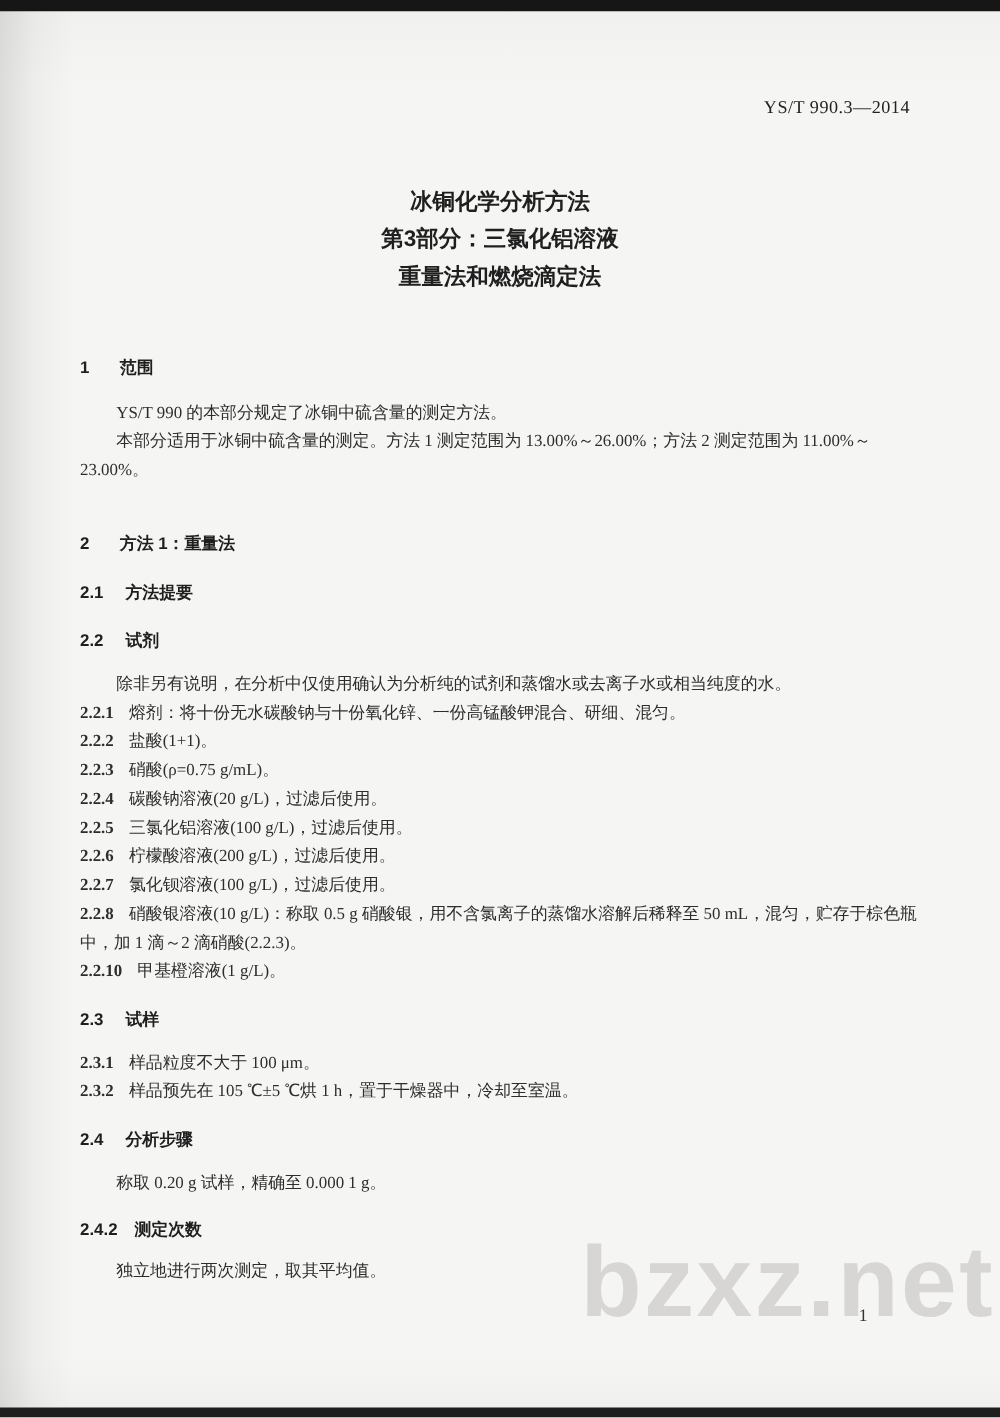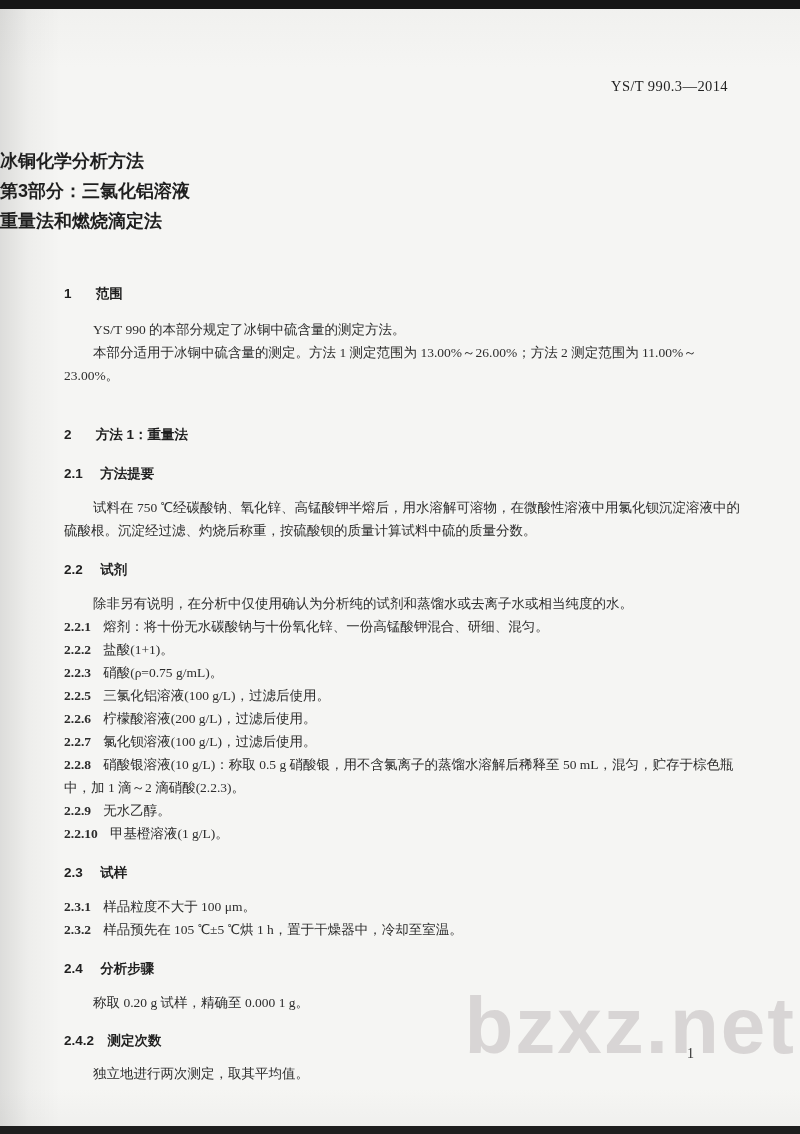--- a/index.html
+++ b/index.html
@@ -33,6 +33,7 @@
   }
   .doc-title {
     position:absolute; top:146px; left:0; right:0;
+    text-align:center;
     font-family:"Liberation Sans", sans-serif;
     font-weight:700;
     font-size:18px;

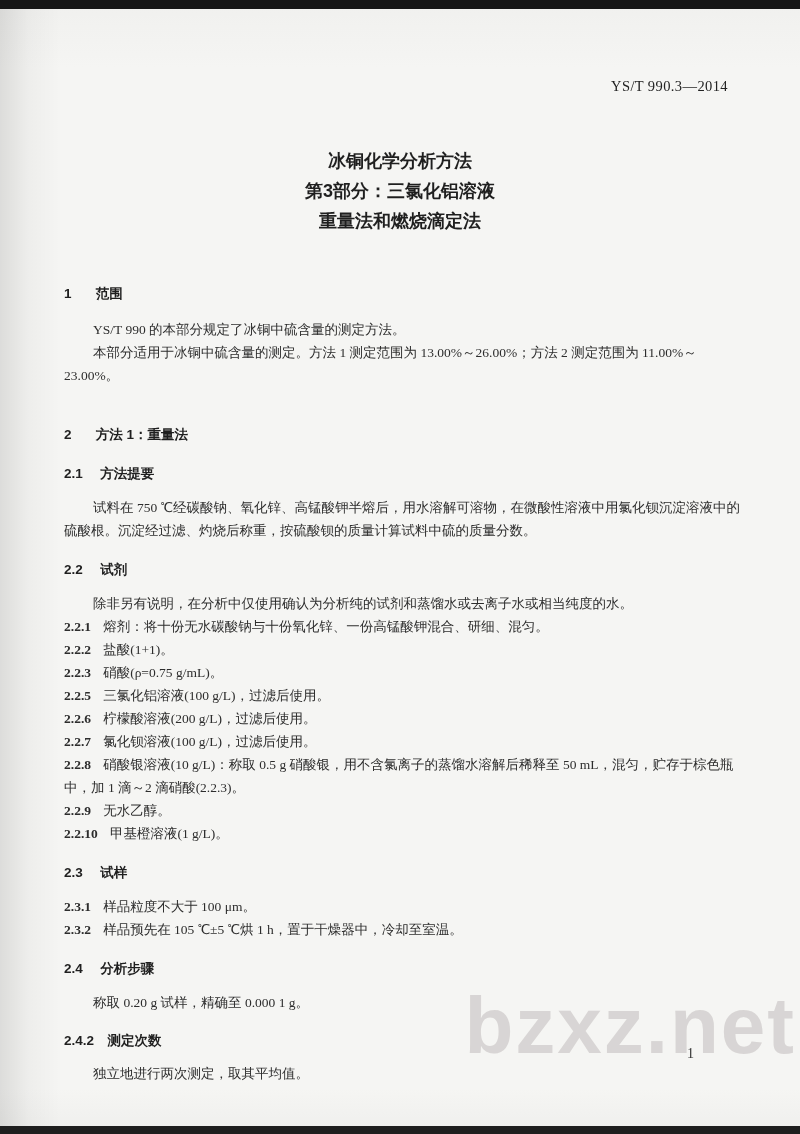--- a/index.html
+++ b/index.html
@@ -103,7 +103,6 @@
 
   <div class="blk h2"><span class="num">2.1</span><span>方法提要</span></div>
 
-  <div class="blk p">试料在 750 ℃经碳酸钠、氧化锌、高锰酸钾半熔后，用水溶解可溶物，在微酸性溶液中用氯化钡沉淀溶液中的硫酸根。沉淀经过滤、灼烧后称重，按硫酸钡的质量计算试料中硫的质量分数。</div>
 
   <div class="blk h2"><span class="num">2.2</span><span>试剂</span></div>
 

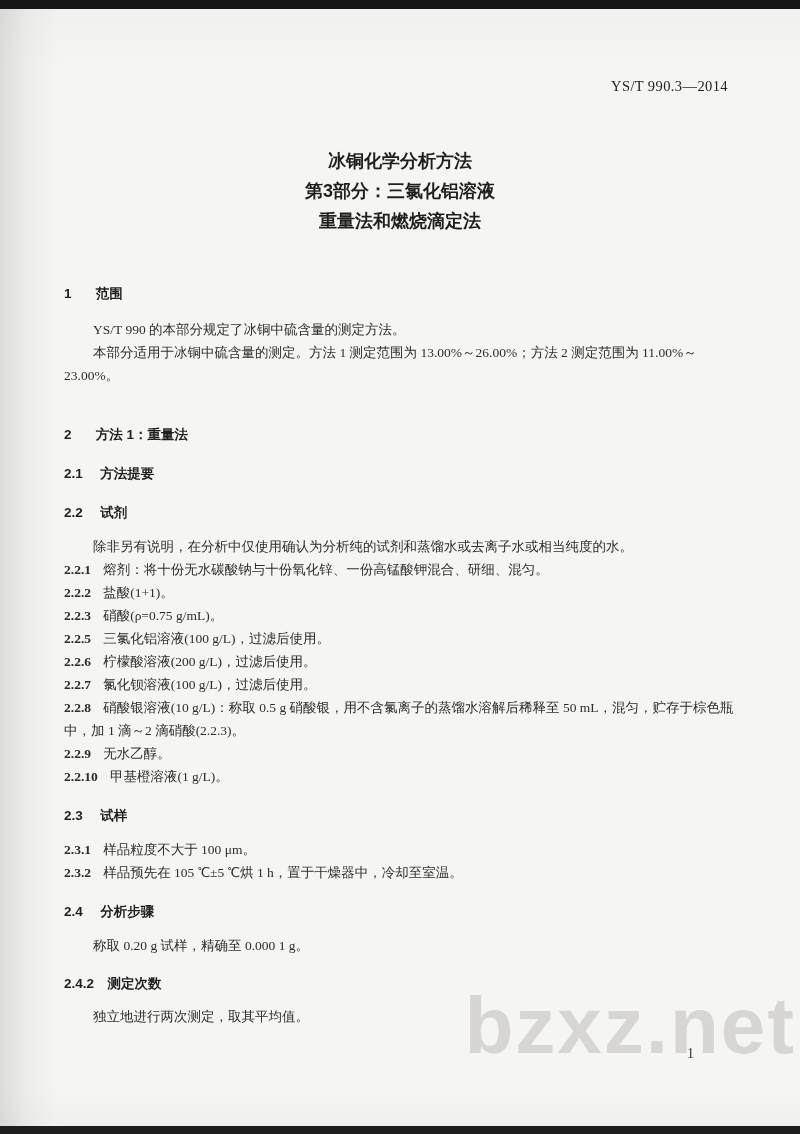--- a/index.html
+++ b/index.html
@@ -111,6 +111,7 @@
   <div class="blk item"><span class="num">2.2.1</span><span>熔剂：将十份无水碳酸钠与十份氧化锌、一份高锰酸钾混合、研细、混匀。</span></div>
   <div class="blk item"><span class="num">2.2.2</span><span>盐酸(1+1)。</span></div>
   <div class="blk item"><span class="num">2.2.3</span><span>硝酸(ρ=0.75 g/mL)。</span></div>
+  <div class="blk item"><span class="num">2.2.4</span><span>碳酸钠溶液(20 g/L)，过滤后使用。</span></div>
   <div class="blk item"><span class="num">2.2.5</span><span>三氯化铝溶液(100 g/L)，过滤后使用。</span></div>
   <div class="blk item"><span class="num">2.2.6</span><span>柠檬酸溶液(200 g/L)，过滤后使用。</span></div>
   <div class="blk item"><span class="num">2.2.7</span><span>氯化钡溶液(100 g/L)，过滤后使用。</span></div>

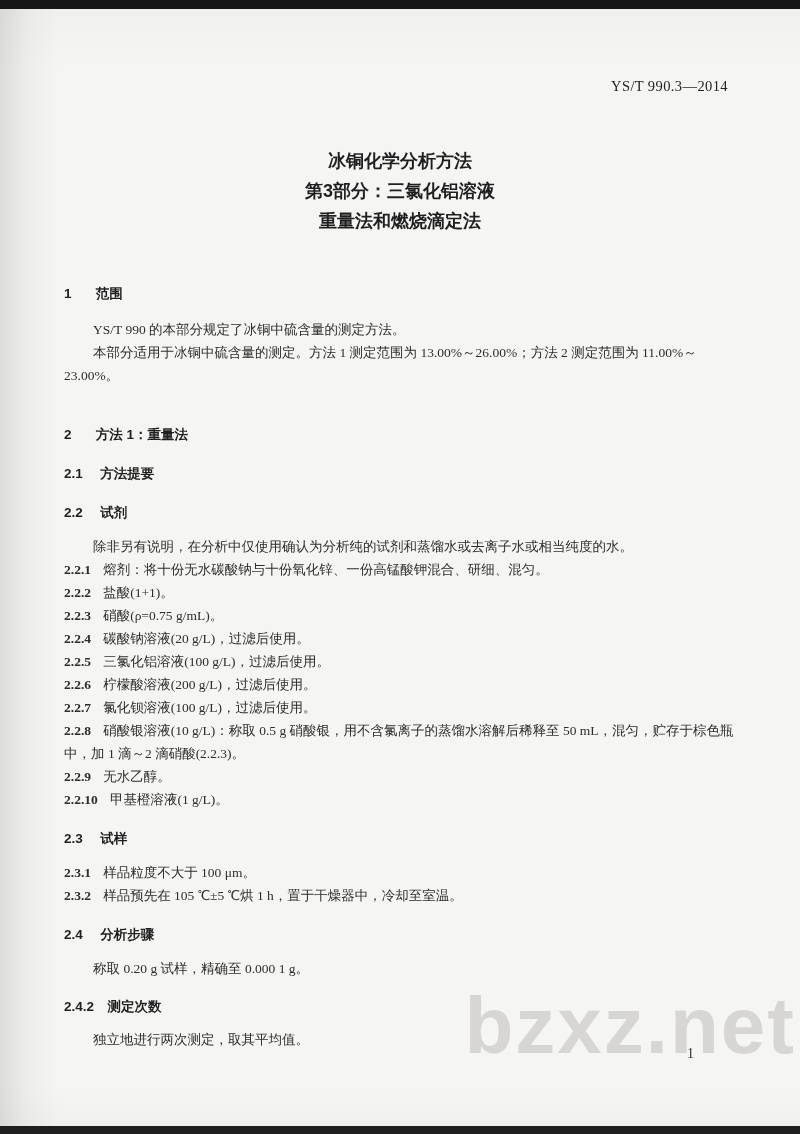--- a/index.html
+++ b/index.html
@@ -116,7 +116,6 @@
   <div class="blk item"><span class="num">2.2.6</span><span>柠檬酸溶液(200 g/L)，过滤后使用。</span></div>
   <div class="blk item"><span class="num">2.2.7</span><span>氯化钡溶液(100 g/L)，过滤后使用。</span></div>
   <div class="blk item"><span class="num">2.2.8</span><span>硝酸银溶液(10 g/L)：称取 0.5 g 硝酸银，用不含氯离子的蒸馏水溶解后稀释至 50 mL，混匀，贮存于棕色瓶中，加 1 滴～2 滴硝酸(2.2.3)。</span></div>
-  <div class="blk item"><span class="num">2.2.9</span><span>无水乙醇。</span></div>
   <div class="blk item"><span class="num">2.2.10</span><span>甲基橙溶液(1 g/L)。</span></div>
 
   <div class="blk h2"><span class="num">2.3</span><span>试样</span></div>

